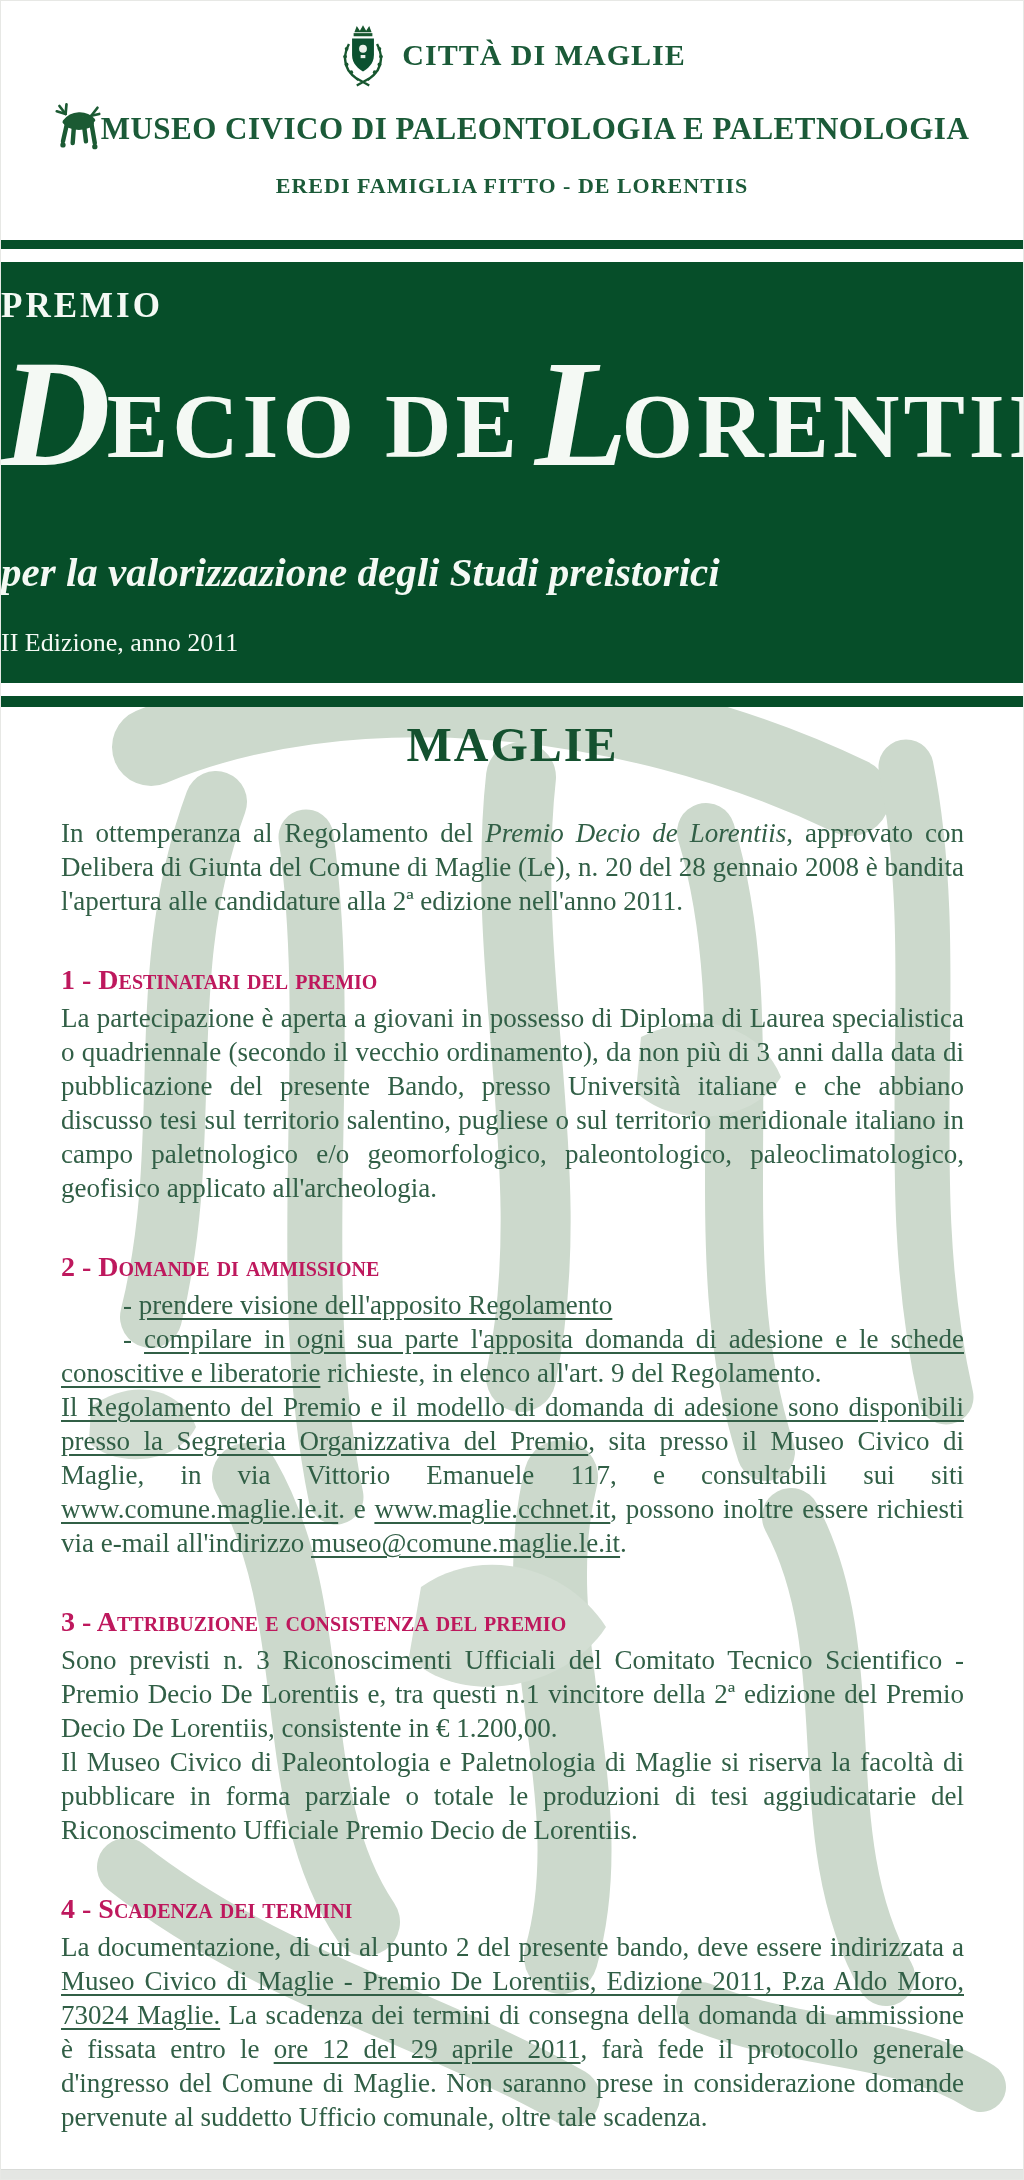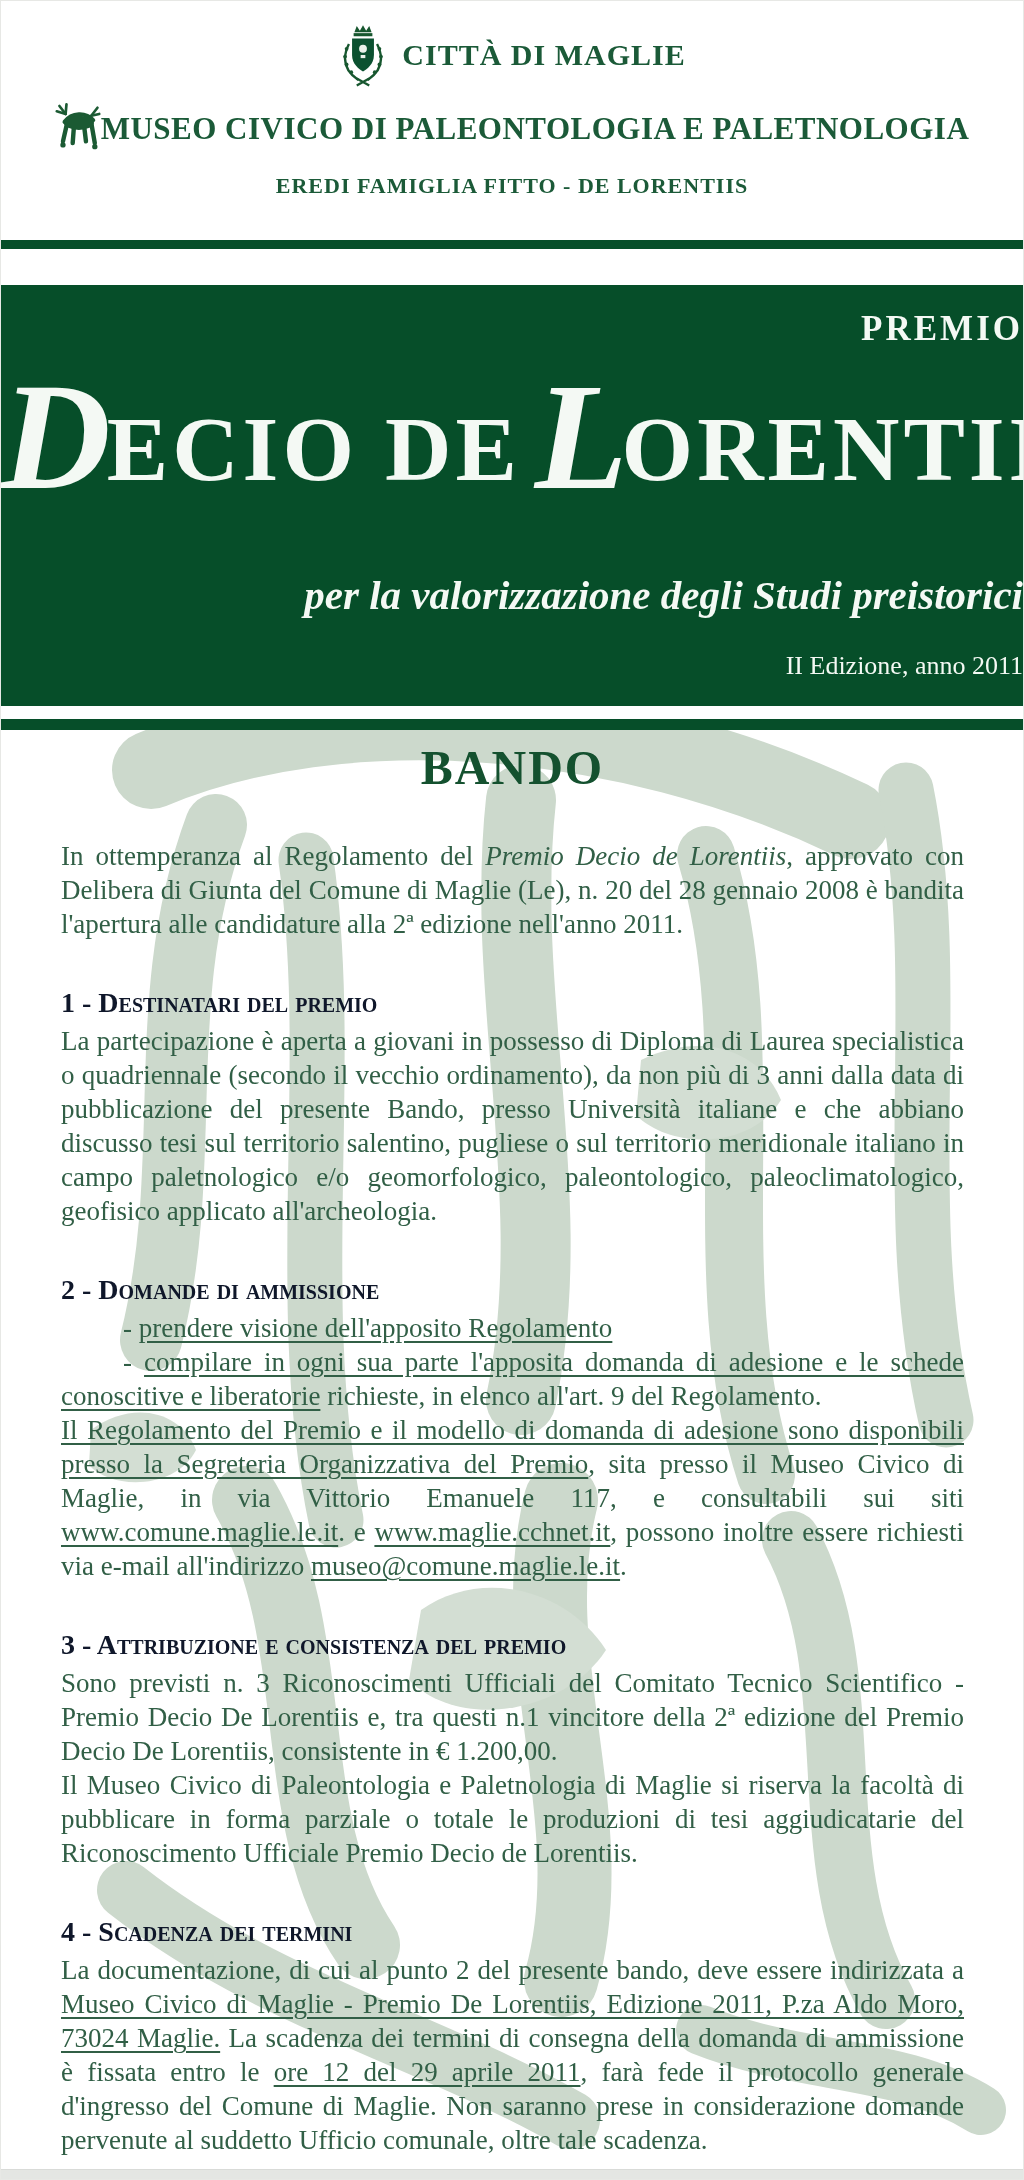--- a/index.html
+++ b/index.html
@@ -22,7 +22,7 @@
   .gap-a{height:13px;background:#ffffff;}
   .rule-b{height:11px;background:#064e29;}
   
-  .banner{height:421px;background:#064e29;color:#f4f9f4;text-align:right;box-sizing:border-box;padding-top:24px;margin-top:23px;}
+  .banner{height:421px;background:#064e29;color:#f4f9f4;text-align:left;box-sizing:border-box;padding-top:24px;}
   .premio{font-size:35px;font-weight:bold;letter-spacing:3px;line-height:40px;}
   .prize-title{margin-top:18px;line-height:124px;white-space:nowrap;font-weight:bold;}
   .title-caps{font-size:92px;letter-spacing:4px;}

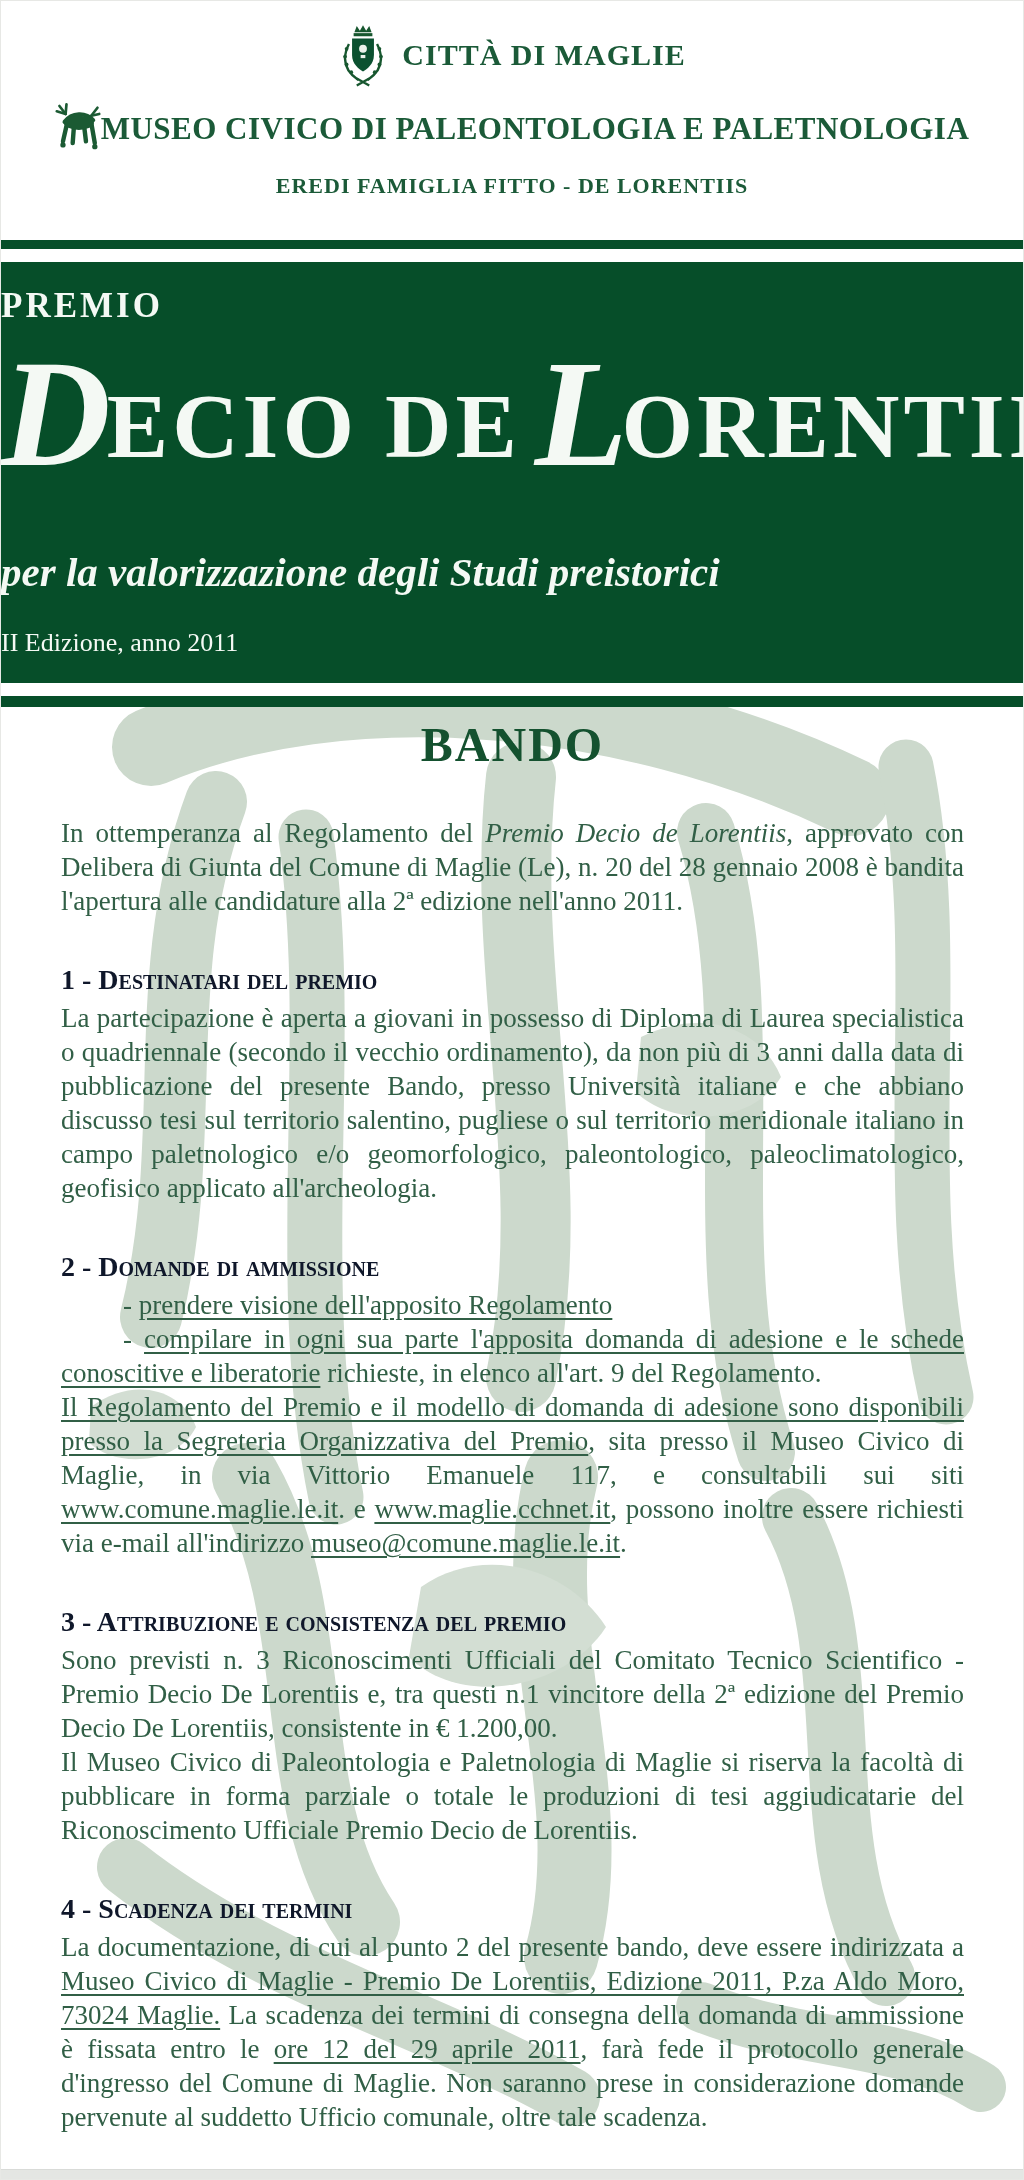--- a/index.html
+++ b/index.html
@@ -138,7 +138,7 @@
     </svg>
 
     <div class="content">
-      <h2 class="bando-title">BANDO</h2>
+      <h2 class="bando-title">MAGLIE</h2>
 
       <p class="para"><span>In ottemperanza al Regolamento del </span><span style="font-style: italic;">Premio Decio de Lorentiis</span><span>, approvato con Delibera di Giunta del Comune di Maglie (Le), n. 20 del 28 gennaio 2008 è bandita l'apertura alle candidature alla 2ª edizione nell'anno 2011.</span></p>
 

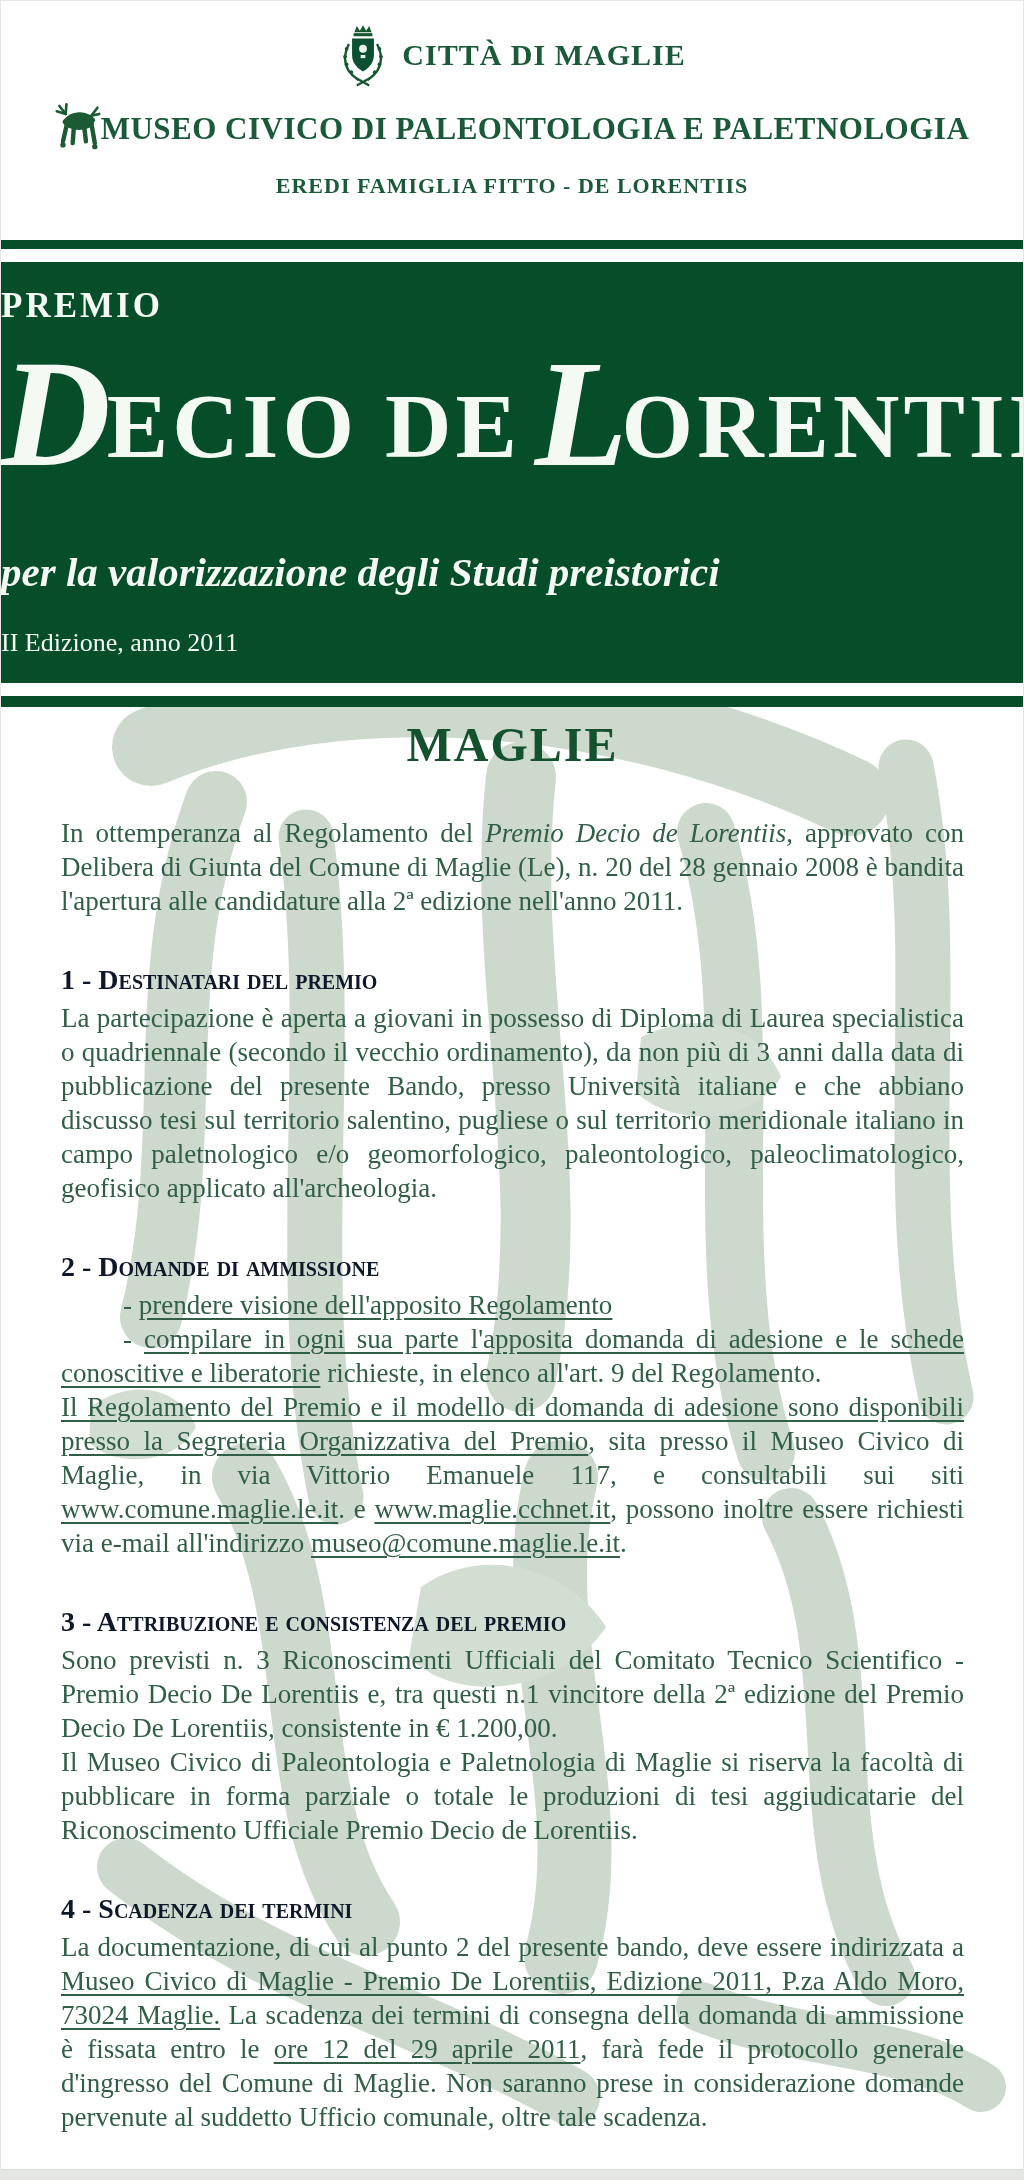--- a/index.html
+++ b/index.html
@@ -39,7 +39,7 @@
   .para{margin:0;font-size:27px;line-height:34px;text-align:justify;color:#315f46;}
   .bullet{text-indent:2.3em;}
   .doc-section{margin-top:44px;}
-  .sec-heading{margin:0 0 3px 0;font-size:28px;line-height:36px;font-weight:bold;font-variant:small-caps;color:#0f172a;text-align:left;}
+  .sec-heading{margin:0 0 3px 0;font-size:28px;line-height:36px;font-weight:bold;font-variant:small-caps;color:#be185d;text-align:left;}
   .ul{text-decoration:underline;text-underline-offset:4px;text-decoration-thickness:1.5px;}
   .bottom-edge{position:absolute;left:0;bottom:0;width:100%;height:9px;background:#e4e6e3;border-top:1px solid #d9dbd8;}
 </style>

